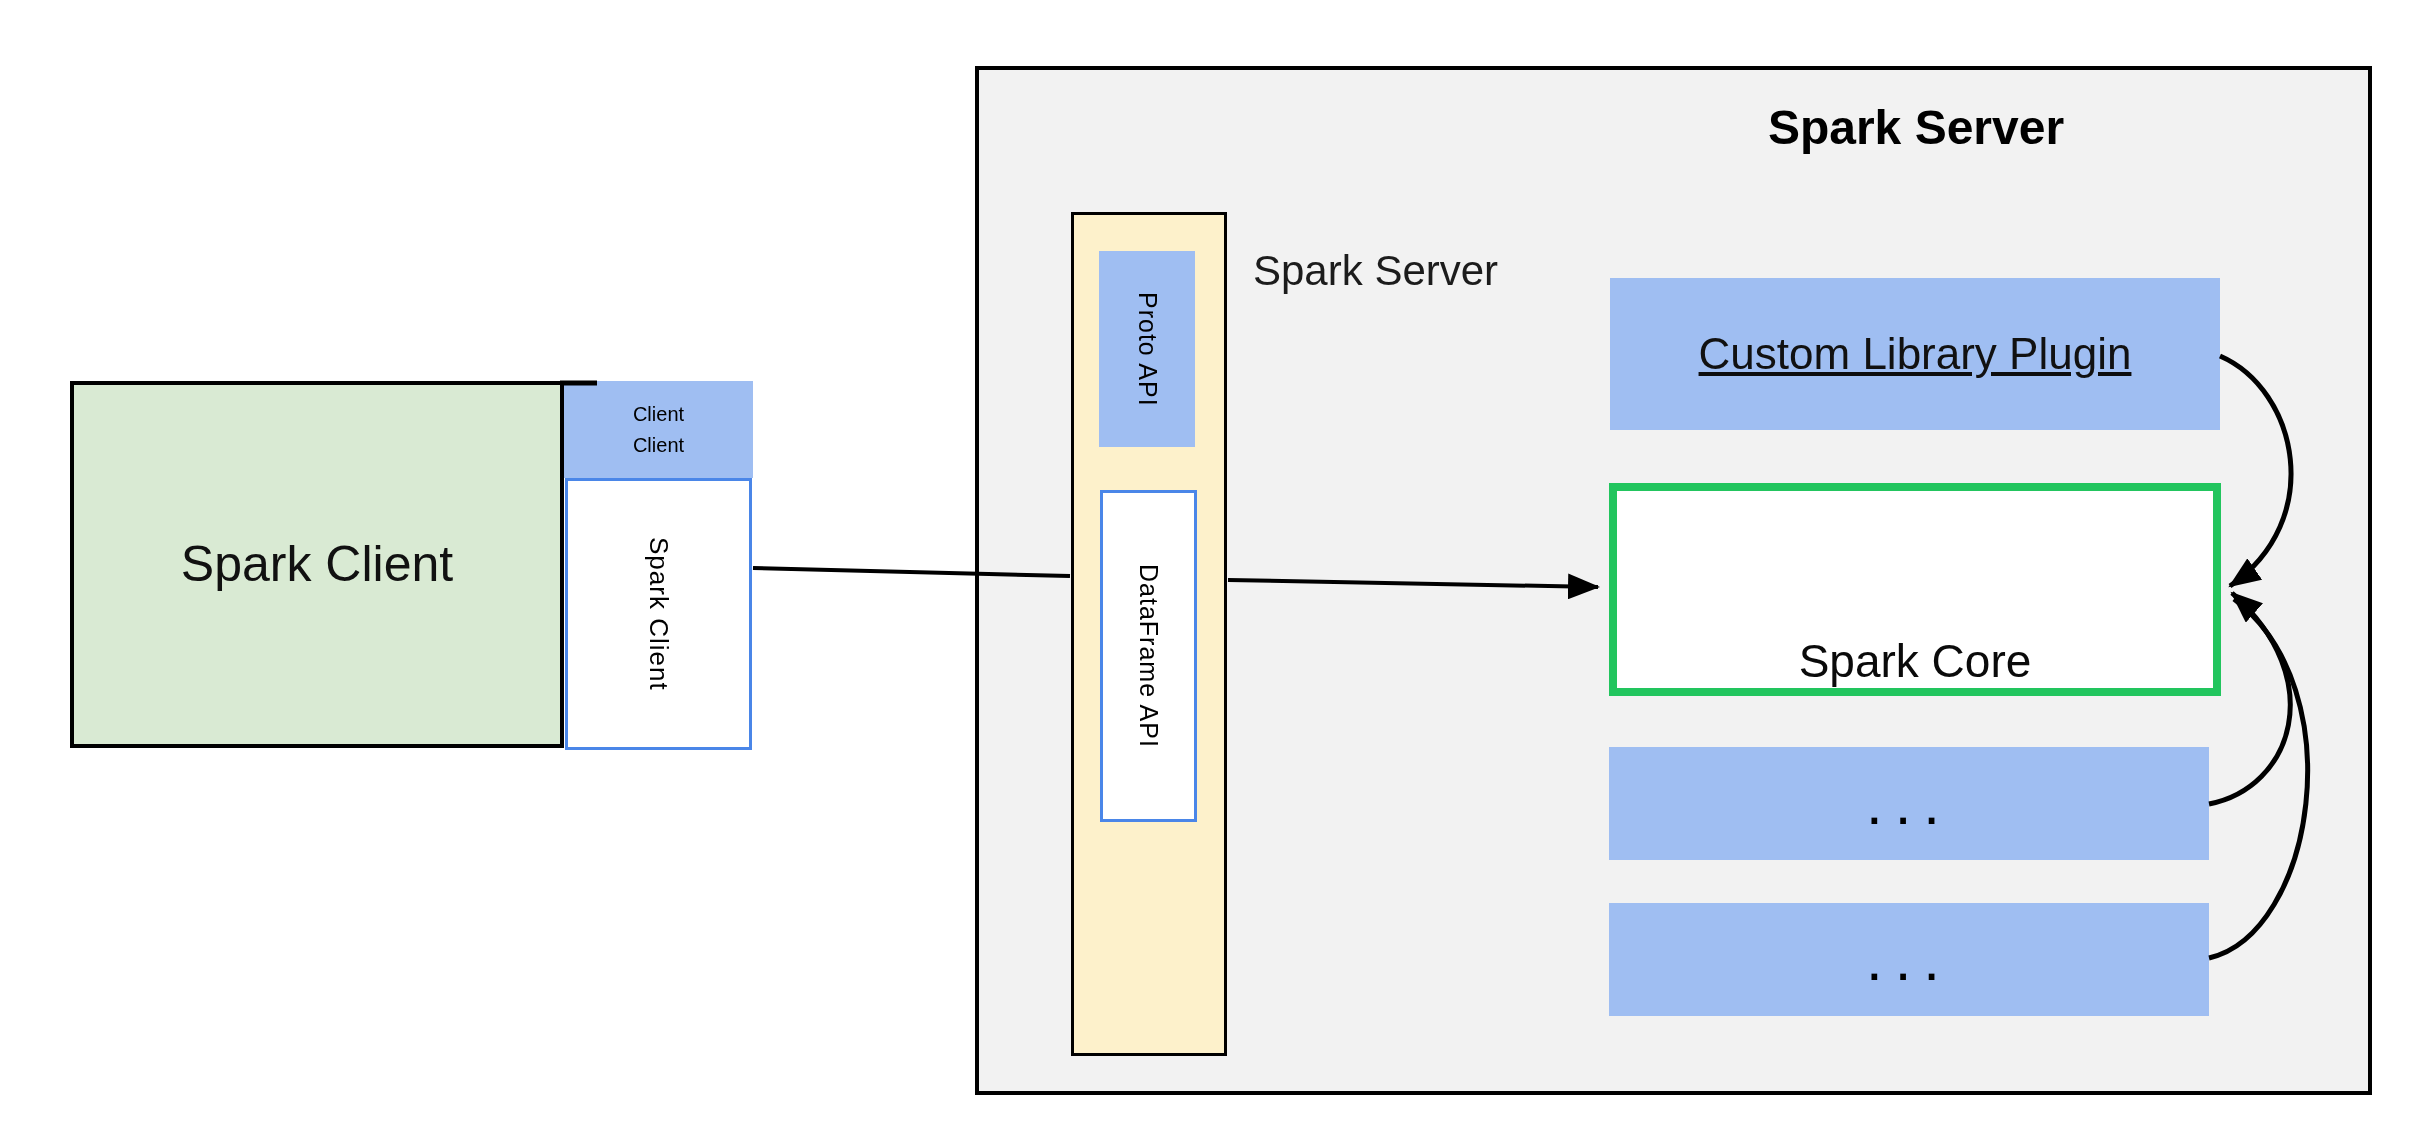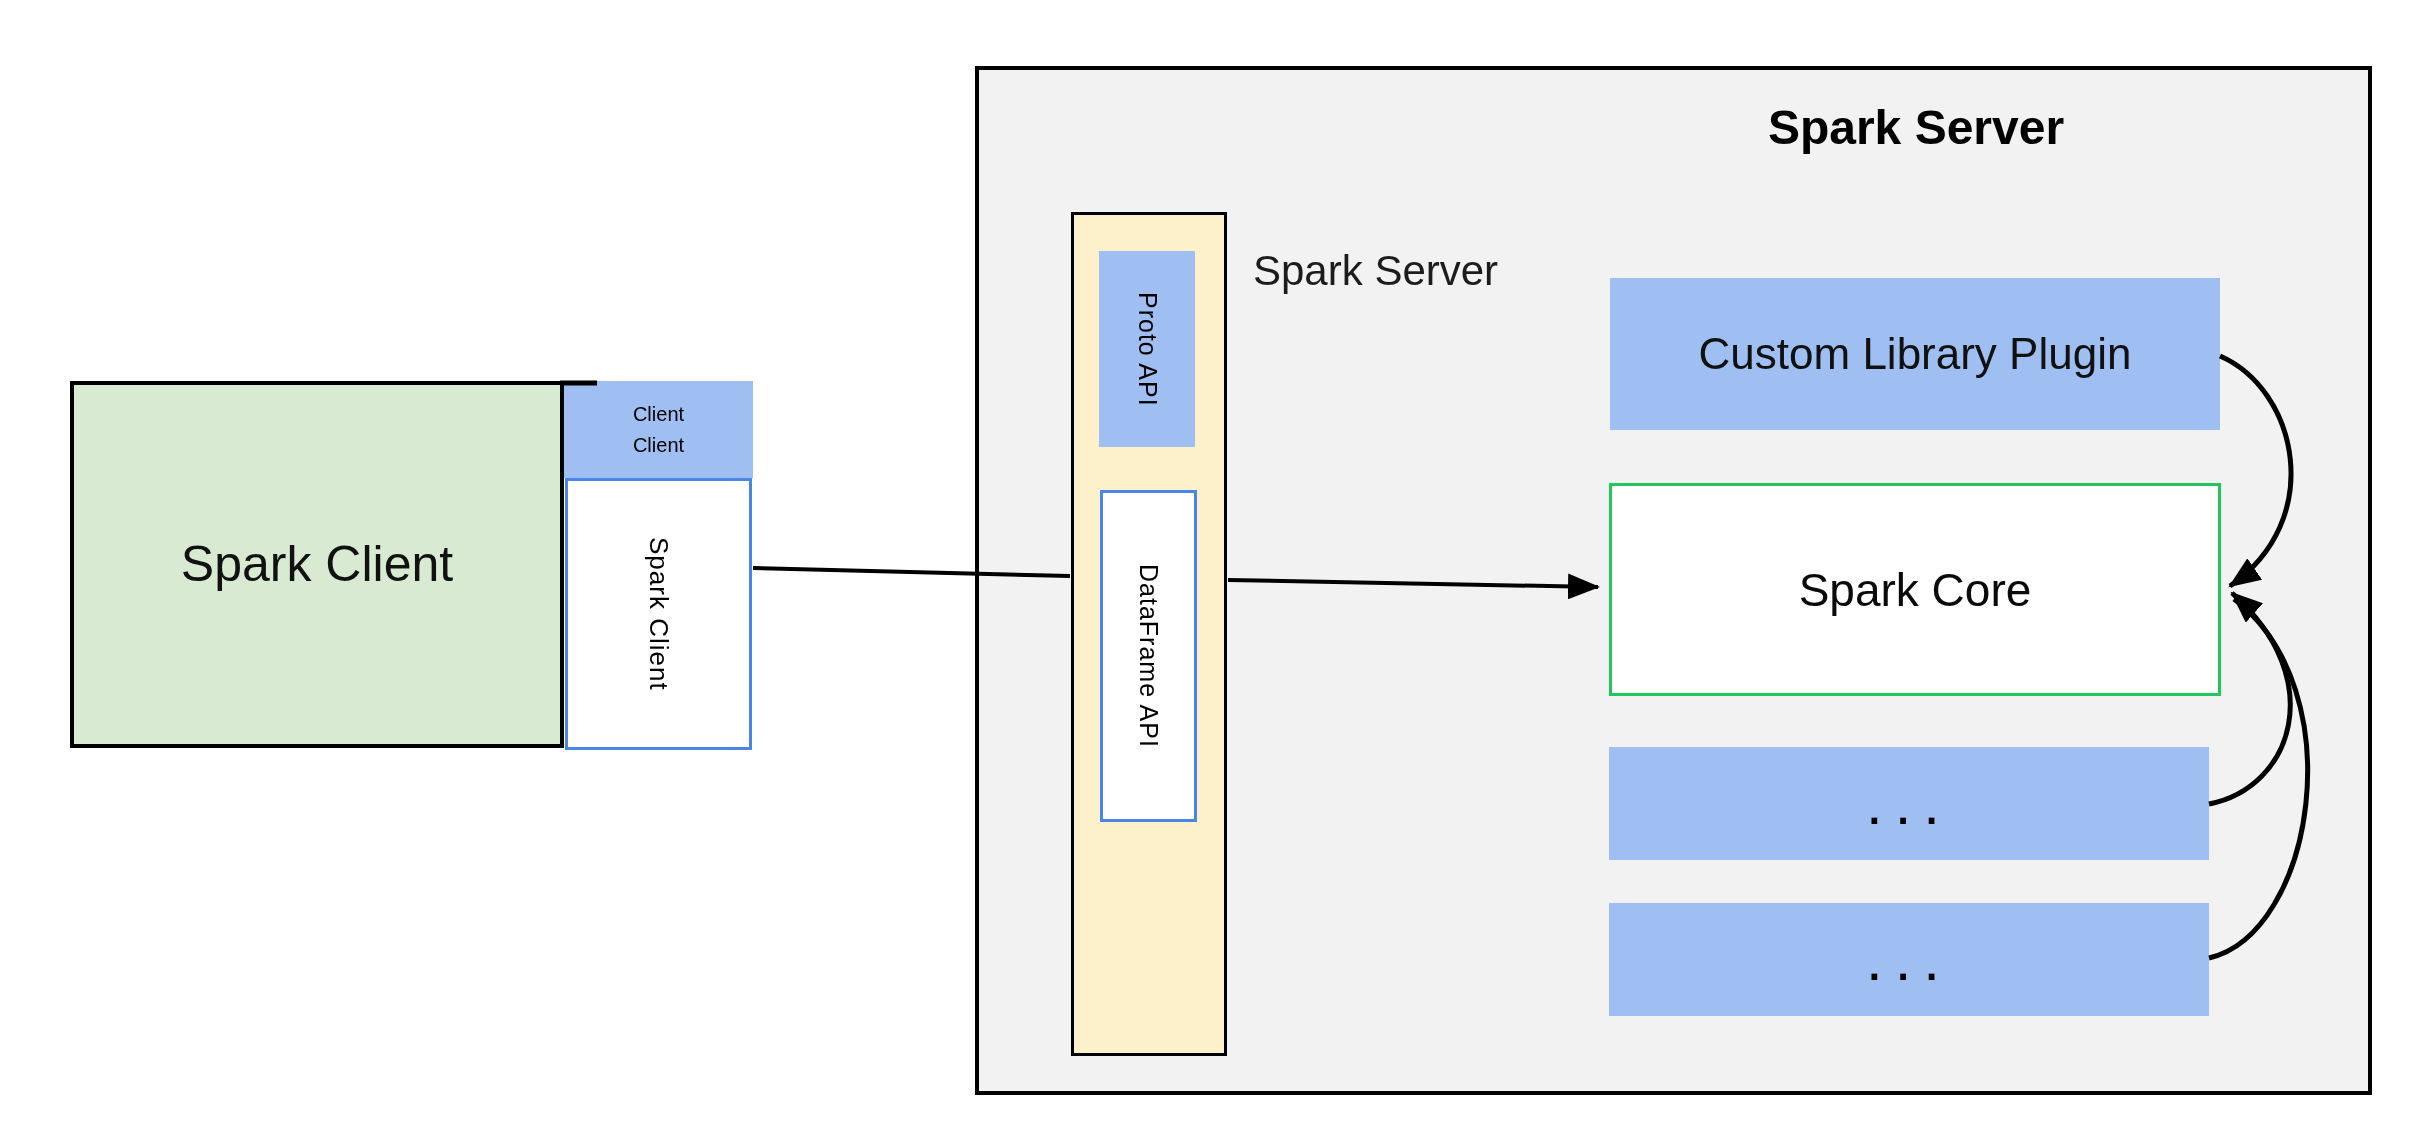--- a/index.html
+++ b/index.html
@@ -23,7 +23,7 @@
   .dataframe-api .vtext{font-size:25px;}
   .server-lib-label{position:absolute;left:1253px;top:244px;font-size:42px;line-height:53px;color:#1c1c1c;text-align:left;}
   .server-title{position:absolute;left:1610px;top:100px;width:612px;text-align:center;font-size:48px;font-weight:bold;color:#000;}
-  .custom-plugin{left:1610px;top:278px;width:610px;height:152px;background:#9fbef2;}
+  .custom-plugin{left:1610px;top:278px;width:610px;height:152px;background:#9fbef2;text-decoration:underline;}
   .custom-plugin .lbl{font-size:44px;color:#111;}
   .spark-core{left:1609px;top:483px;width:612px;height:213px;background:#fff;border:3px solid #22c55e;}
   .spark-core .lbl{font-size:46px;color:#0a0a0a;}

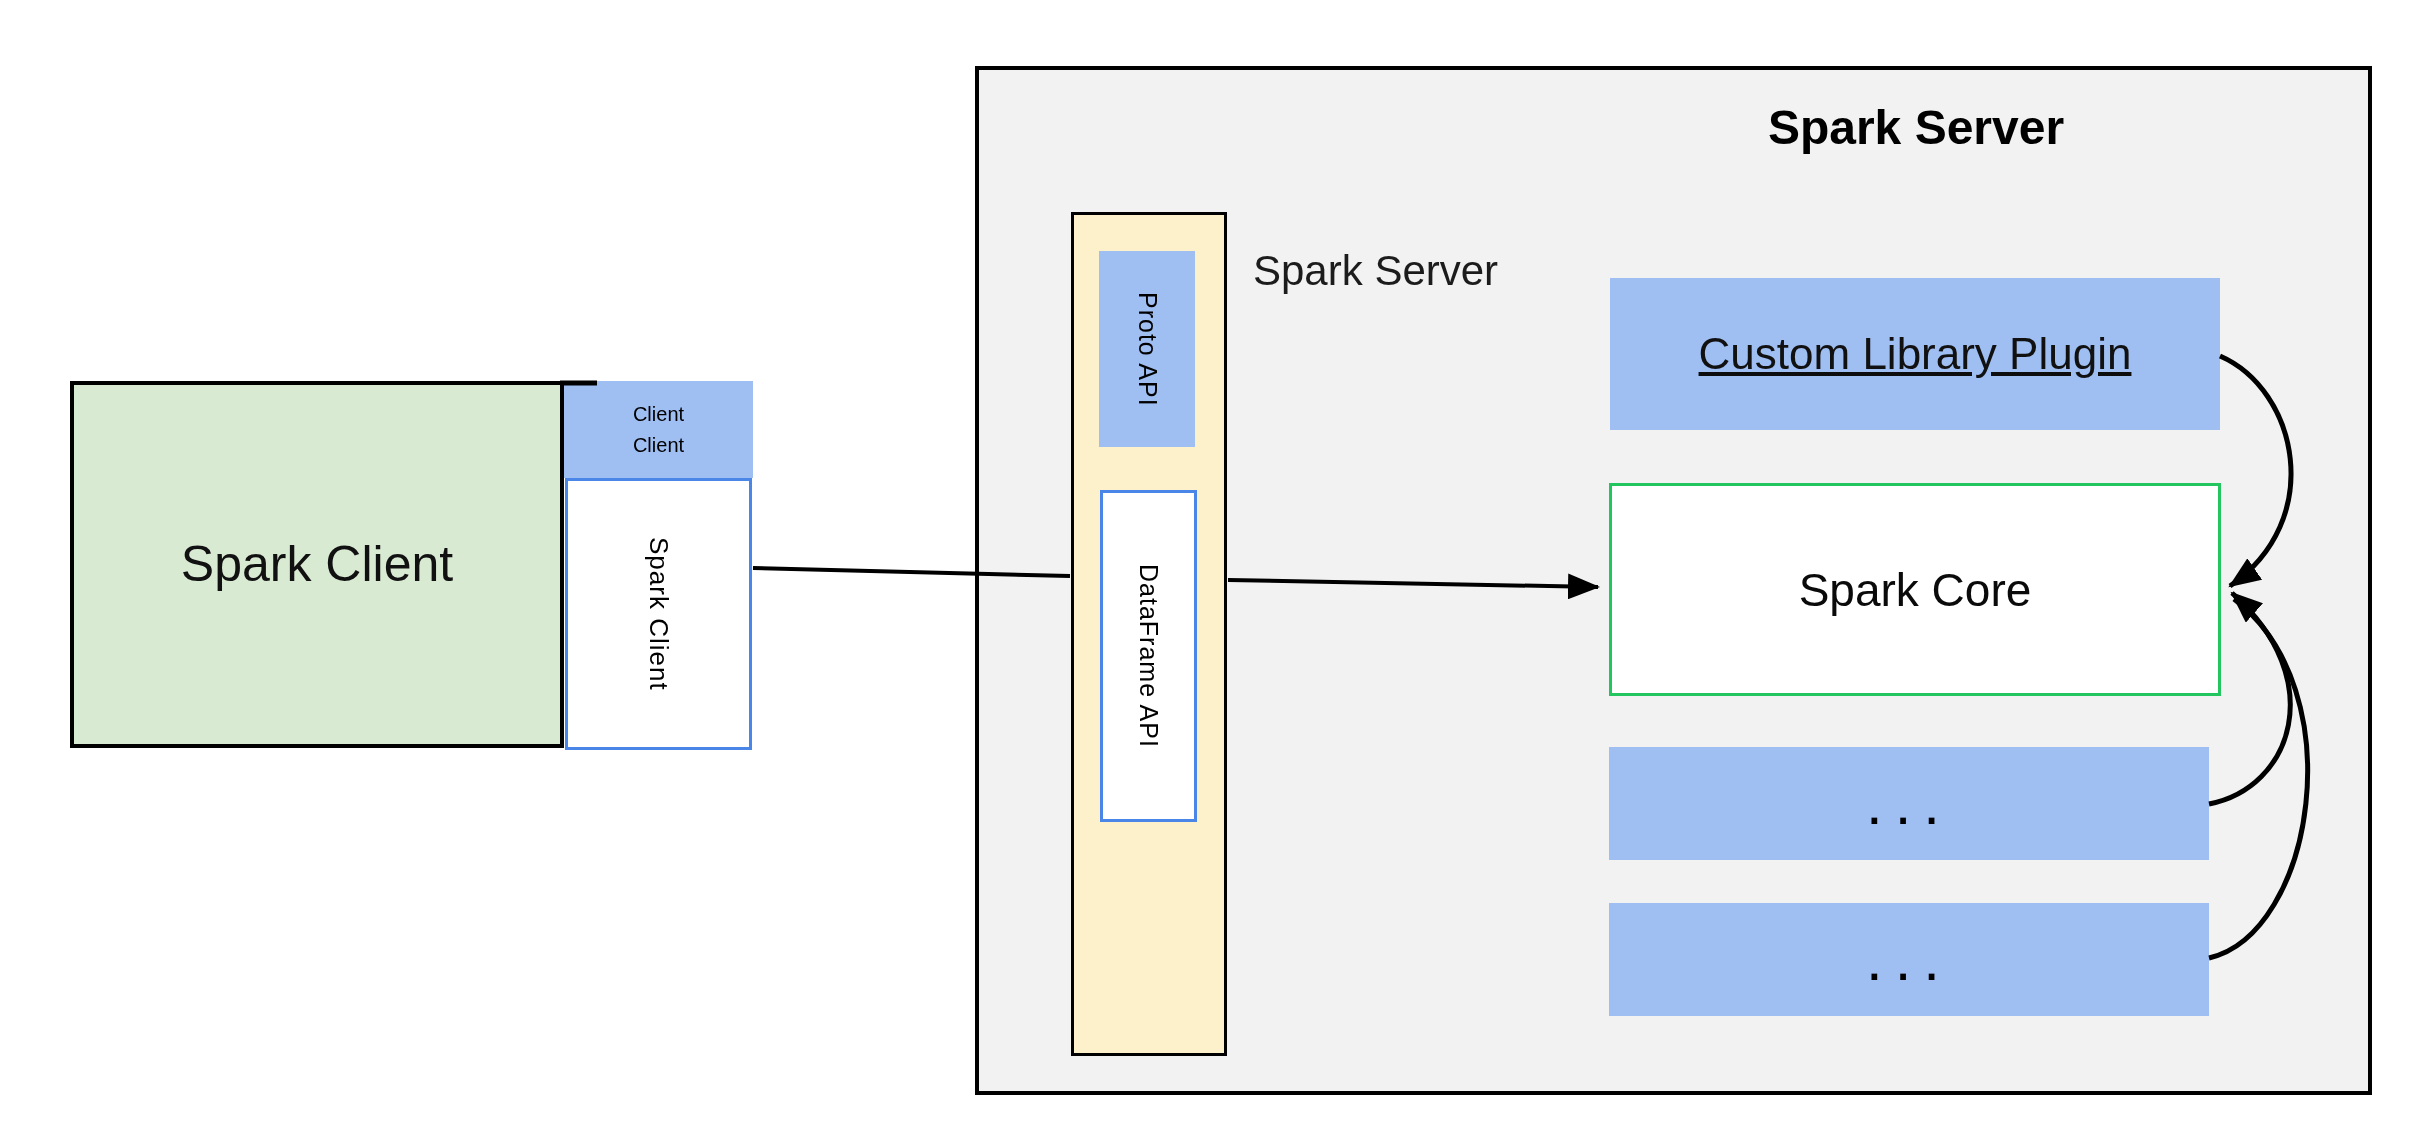--- a/index.html
+++ b/index.html
@@ -25,7 +25,7 @@
   .server-title{position:absolute;left:1610px;top:100px;width:612px;text-align:center;font-size:48px;font-weight:bold;color:#000;}
   .custom-plugin{left:1610px;top:278px;width:610px;height:152px;background:#9fbef2;text-decoration:underline;}
   .custom-plugin .lbl{font-size:44px;color:#111;}
-  .spark-core{left:1609px;top:483px;width:612px;height:213px;background:#fff;border:3px solid #22c55e;}
+  .spark-core{left:1609px;top:483px;width:612px;height:213px;background:#fff;border:8px solid #22c55e;align-items:flex-end;}
   .spark-core .lbl{font-size:46px;color:#0a0a0a;}
   .slot{background:#9fbef2;}
   .slot-1{left:1609px;top:747px;width:600px;height:113px;}

